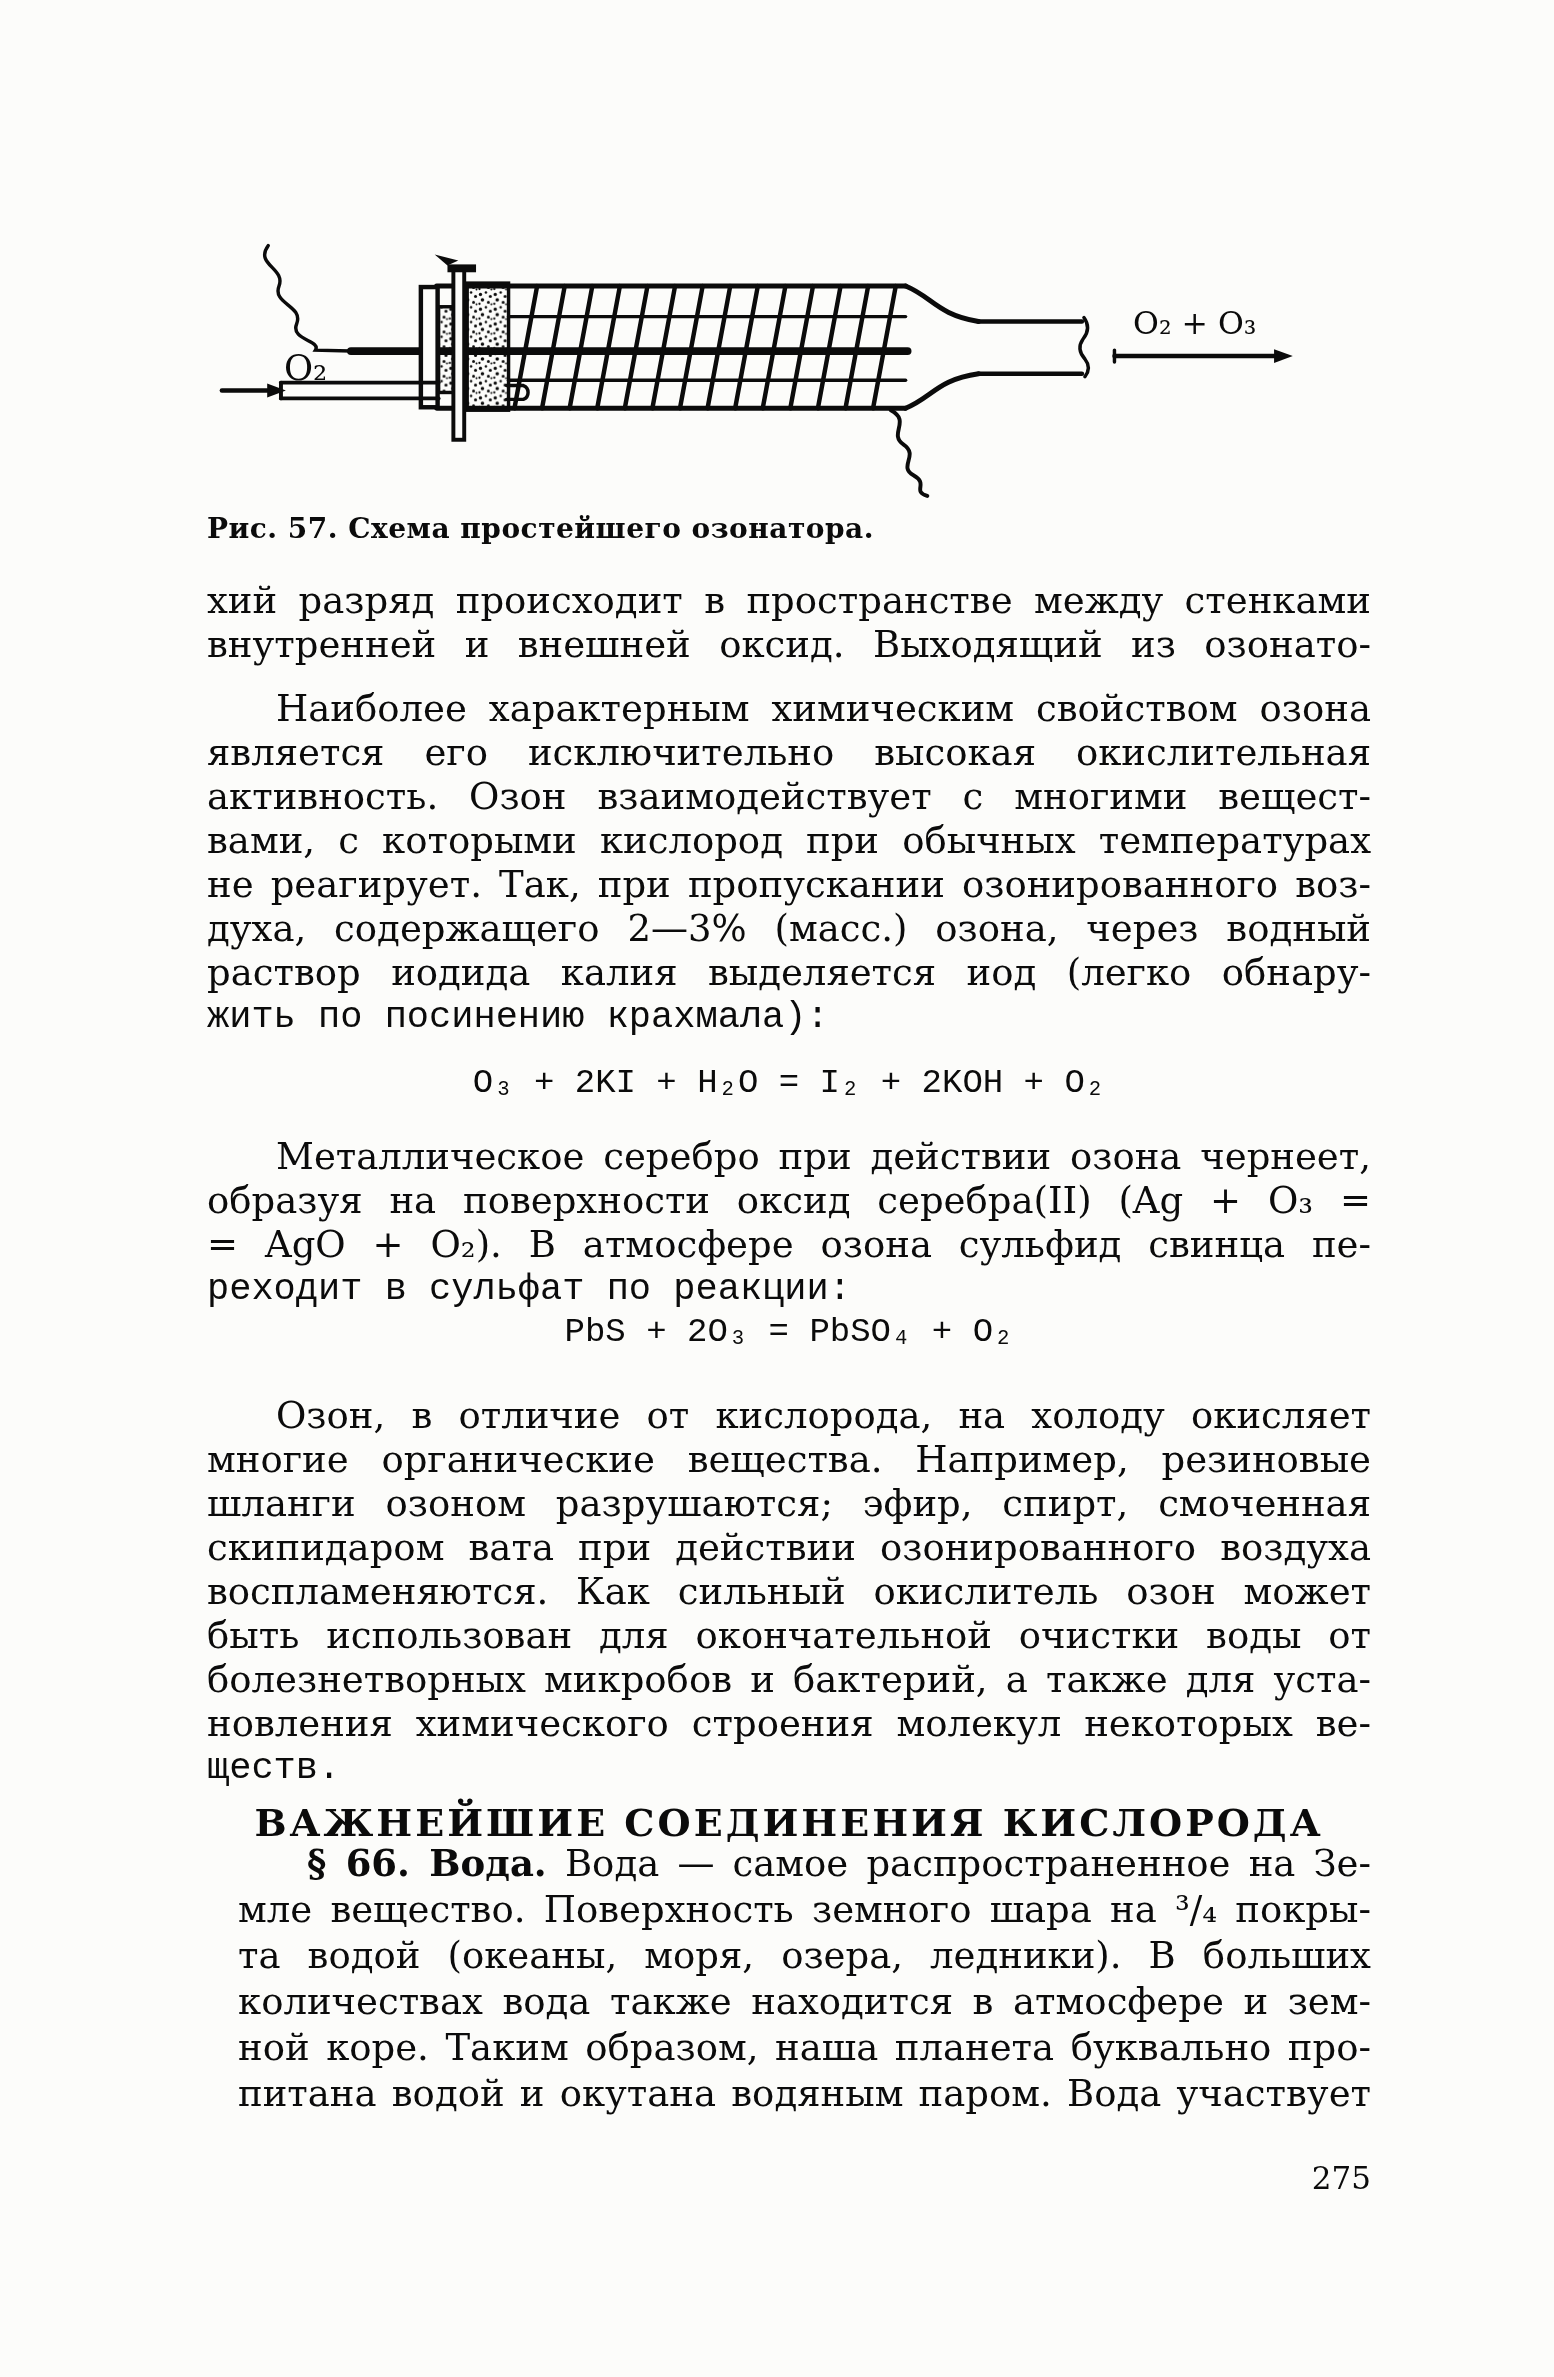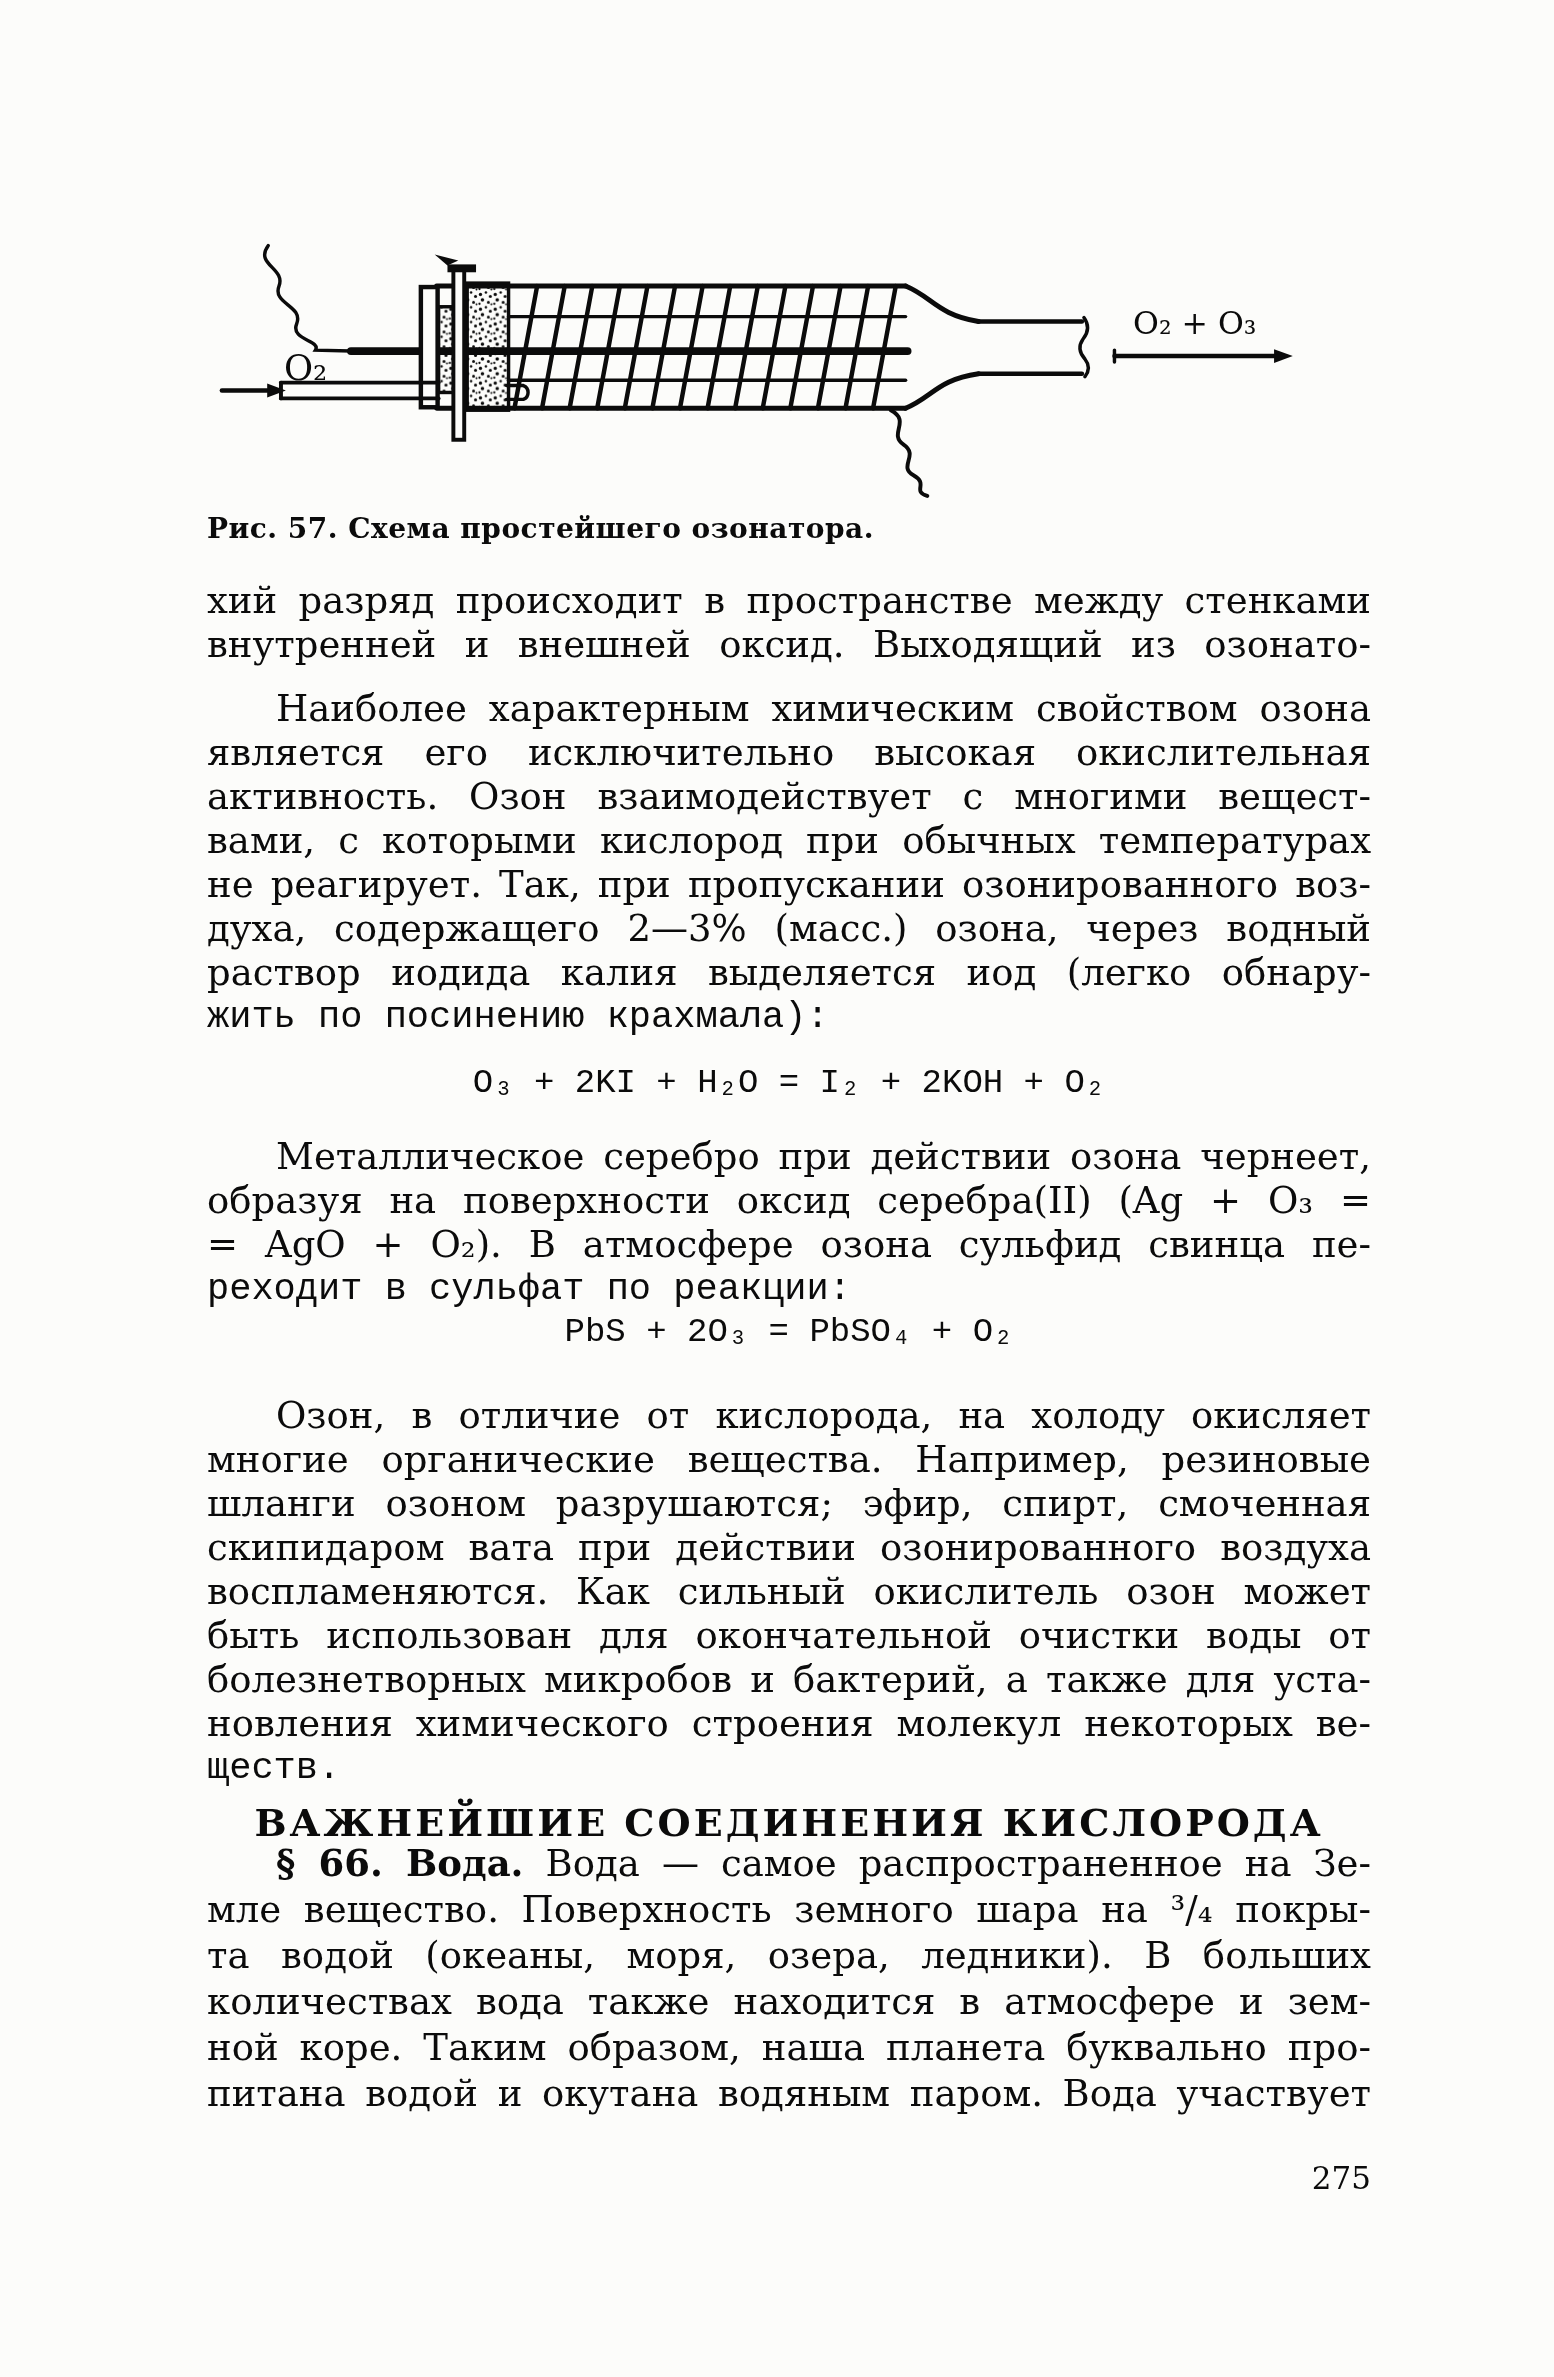--- a/index.html
+++ b/index.html
@@ -15,7 +15,7 @@
     text-align:justify;text-align-last:justify;
     white-space:normal;
   }
-  .p5 .line{line-height:46px;}
+  .p5 .line{line-height:46px;margin-left:31px;}
   .line.left{text-align-last:left;font-family:Liberation Mono, monospace;}
   .line.indent{text-indent:69px;}
   .eq{

